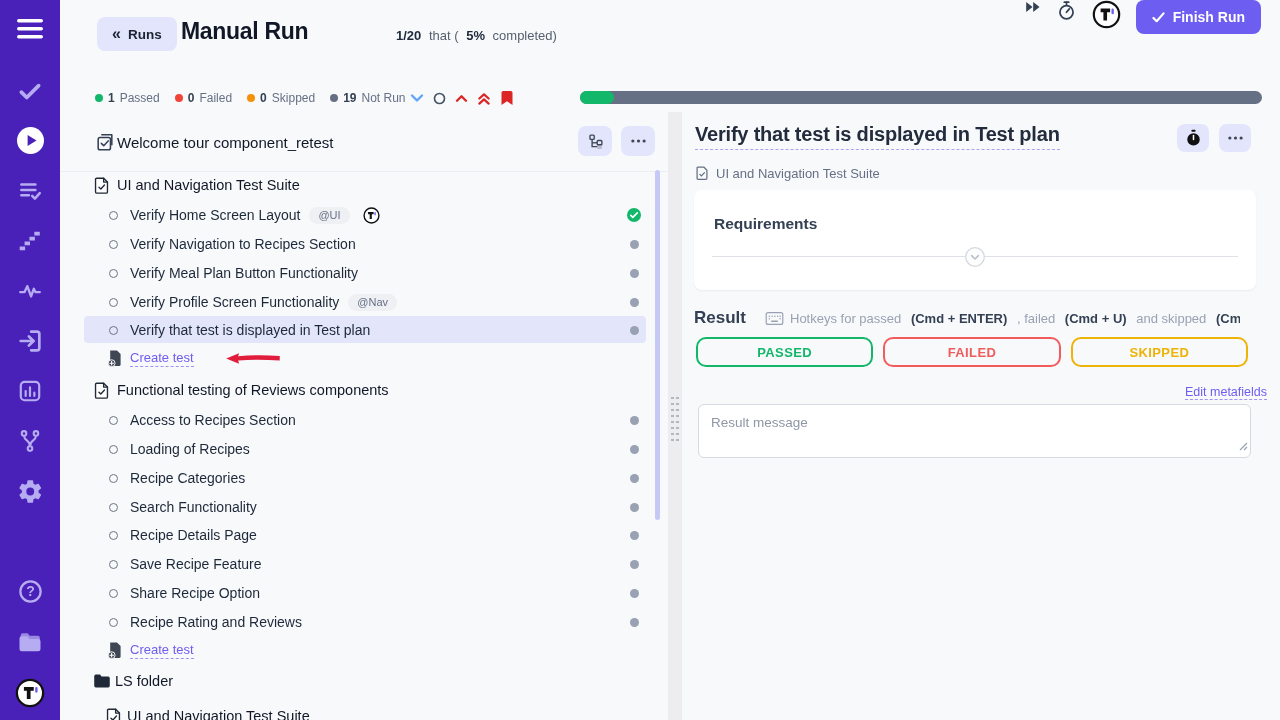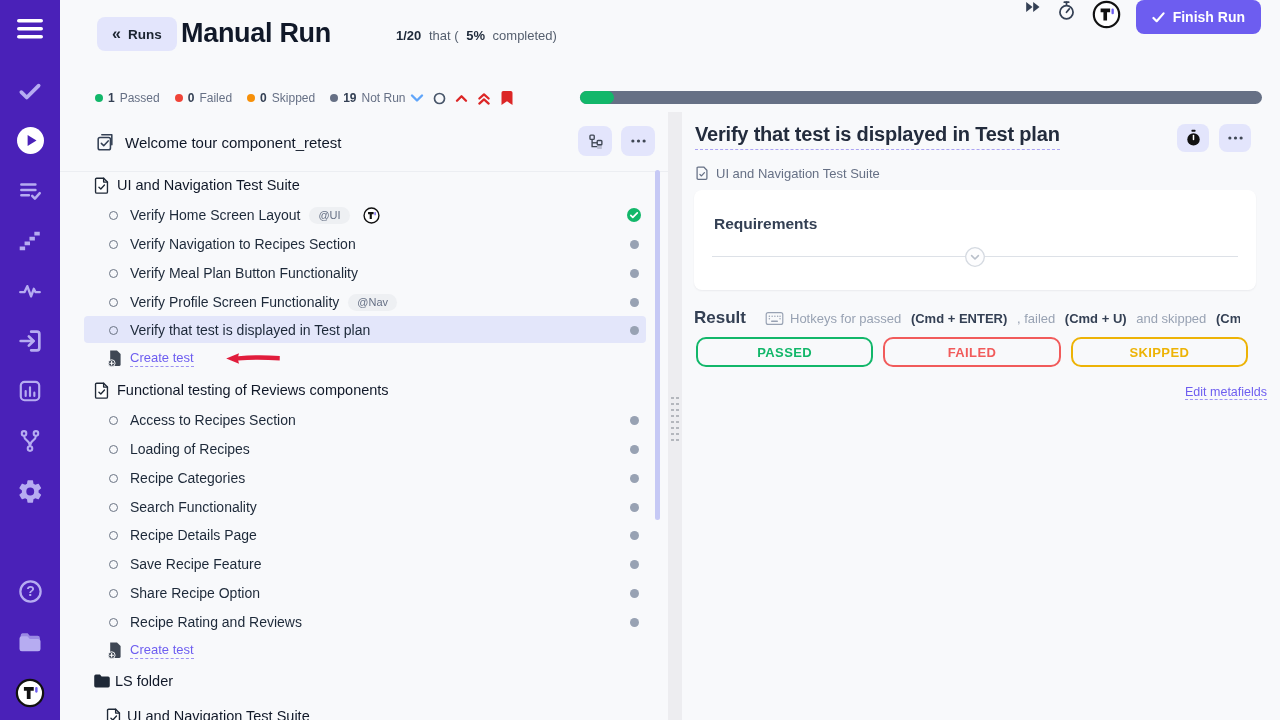--- a/index.html
+++ b/index.html
@@ -18,7 +18,7 @@
   .topbar { position:absolute; left:0; top:0; width:1220px; height:68px; }
   .runs-btn { position:absolute; left:37px; top:17px; height:34px; padding:0 15px; background:#e3e5fc; border:none; border-radius:8px;
               font-family:inherit; font-size:13.5px; font-weight:600; color:#1b2430; display:flex; align-items:center; gap:7px; cursor:pointer; }
-  .page-title { position:absolute; left:121px; top:18px; font-size:27px; font-weight:800; color:#101828; letter-spacing:-0.3px; }
+  .page-title { position:absolute; left:121px; top:18px; font-size:23px; font-weight:800; color:#101828; letter-spacing:-0.3px; }
   .stats { position:absolute; left:336px; top:28px; font-size:13px; color:#555f6e; display:flex; gap:4px; white-space:pre; }
   .stats b { color:#1d2939; }
   .topbar-right { position:absolute; right:19px; top:0; height:68px; display:flex; align-items:flex-start; gap:15px; }

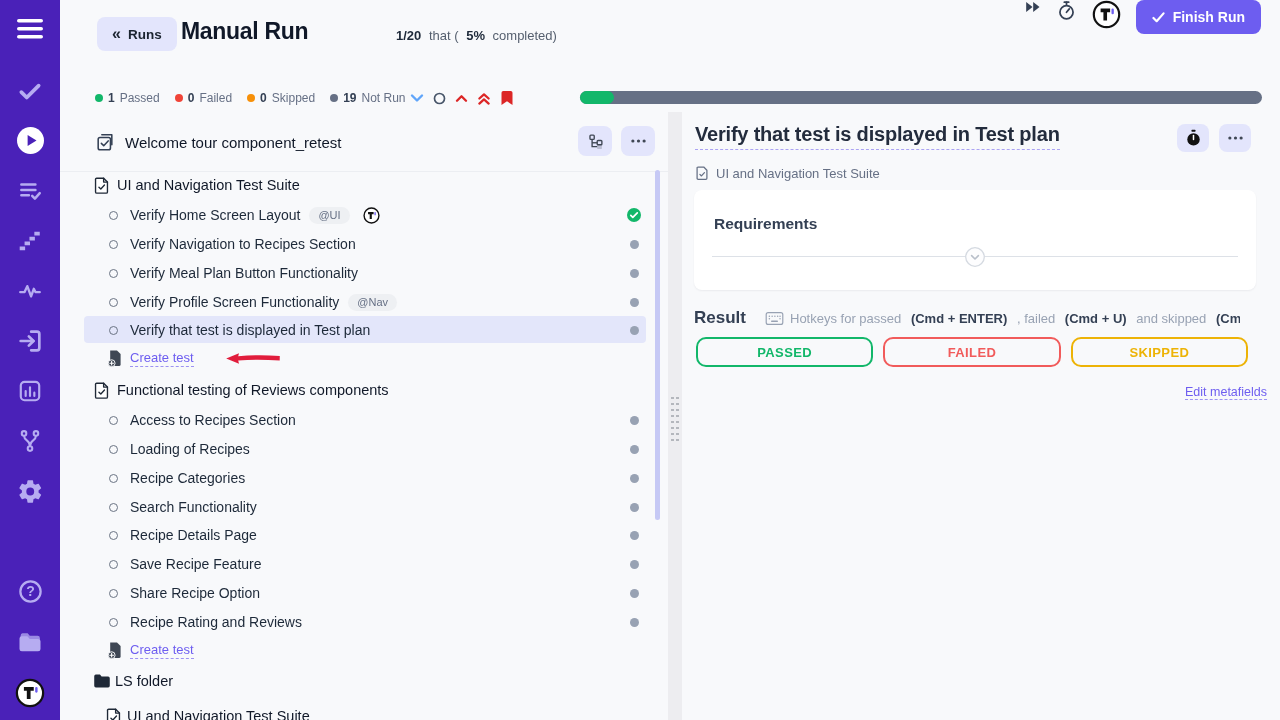--- a/index.html
+++ b/index.html
@@ -43,7 +43,7 @@
   
   .left-panel { position:relative; width:608px; height:608px; }
   .lp-header { position:absolute; left:0; top:0; width:608px; height:60px; border-bottom:1px solid #eceef2; }
-  .lp-title-wrap { position:absolute; left:35px; top:20px; display:flex; align-items:center; gap:10px; }
+  .lp-title-wrap { position:absolute; left:35px; top:20px; display:flex; align-items:center; gap:2px; }
   .lp-title { font-size:15px; font-weight:500; color:#101828; }
   .sq-btn { position:absolute; top:14px; width:34px; height:30px; background:#e3e5fc; border:none; border-radius:8px; cursor:pointer;
             display:flex; align-items:center; justify-content:center; color:#3f4754; font-weight:700; }

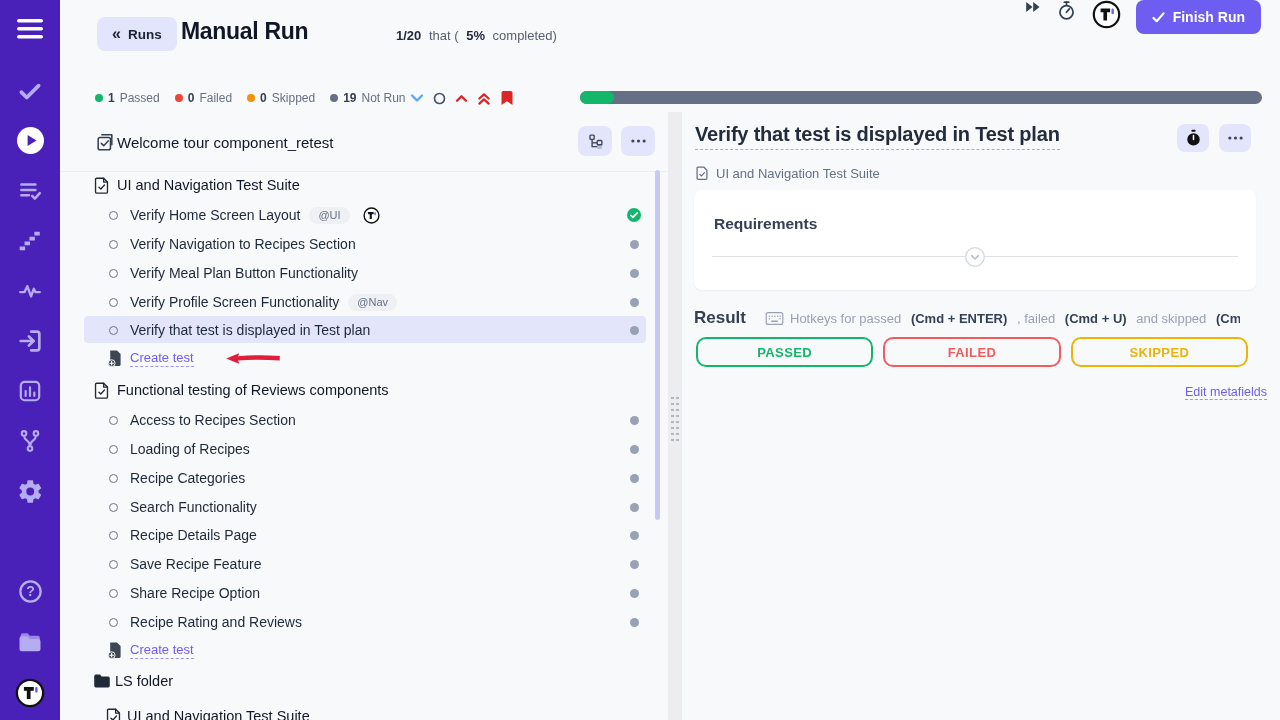--- a/index.html
+++ b/index.html
@@ -559,6 +559,14 @@
 
       <span class="edit-meta">Edit metafields</span>
 
+      <div class="msg-wrap">
+        <textarea class="msg-area" placeholder="Result message" style=""></textarea>
+        <span class="resize-grip">
+          <svg width="9" height="9" viewBox="0 0 9 9">
+              <path d="M8 1L1 8M8 5L5 8" stroke="#98a2b3" stroke-width="1.2"></path>
+            </svg>
+        </span>
+      </div>
     </section>
 
   </div>

